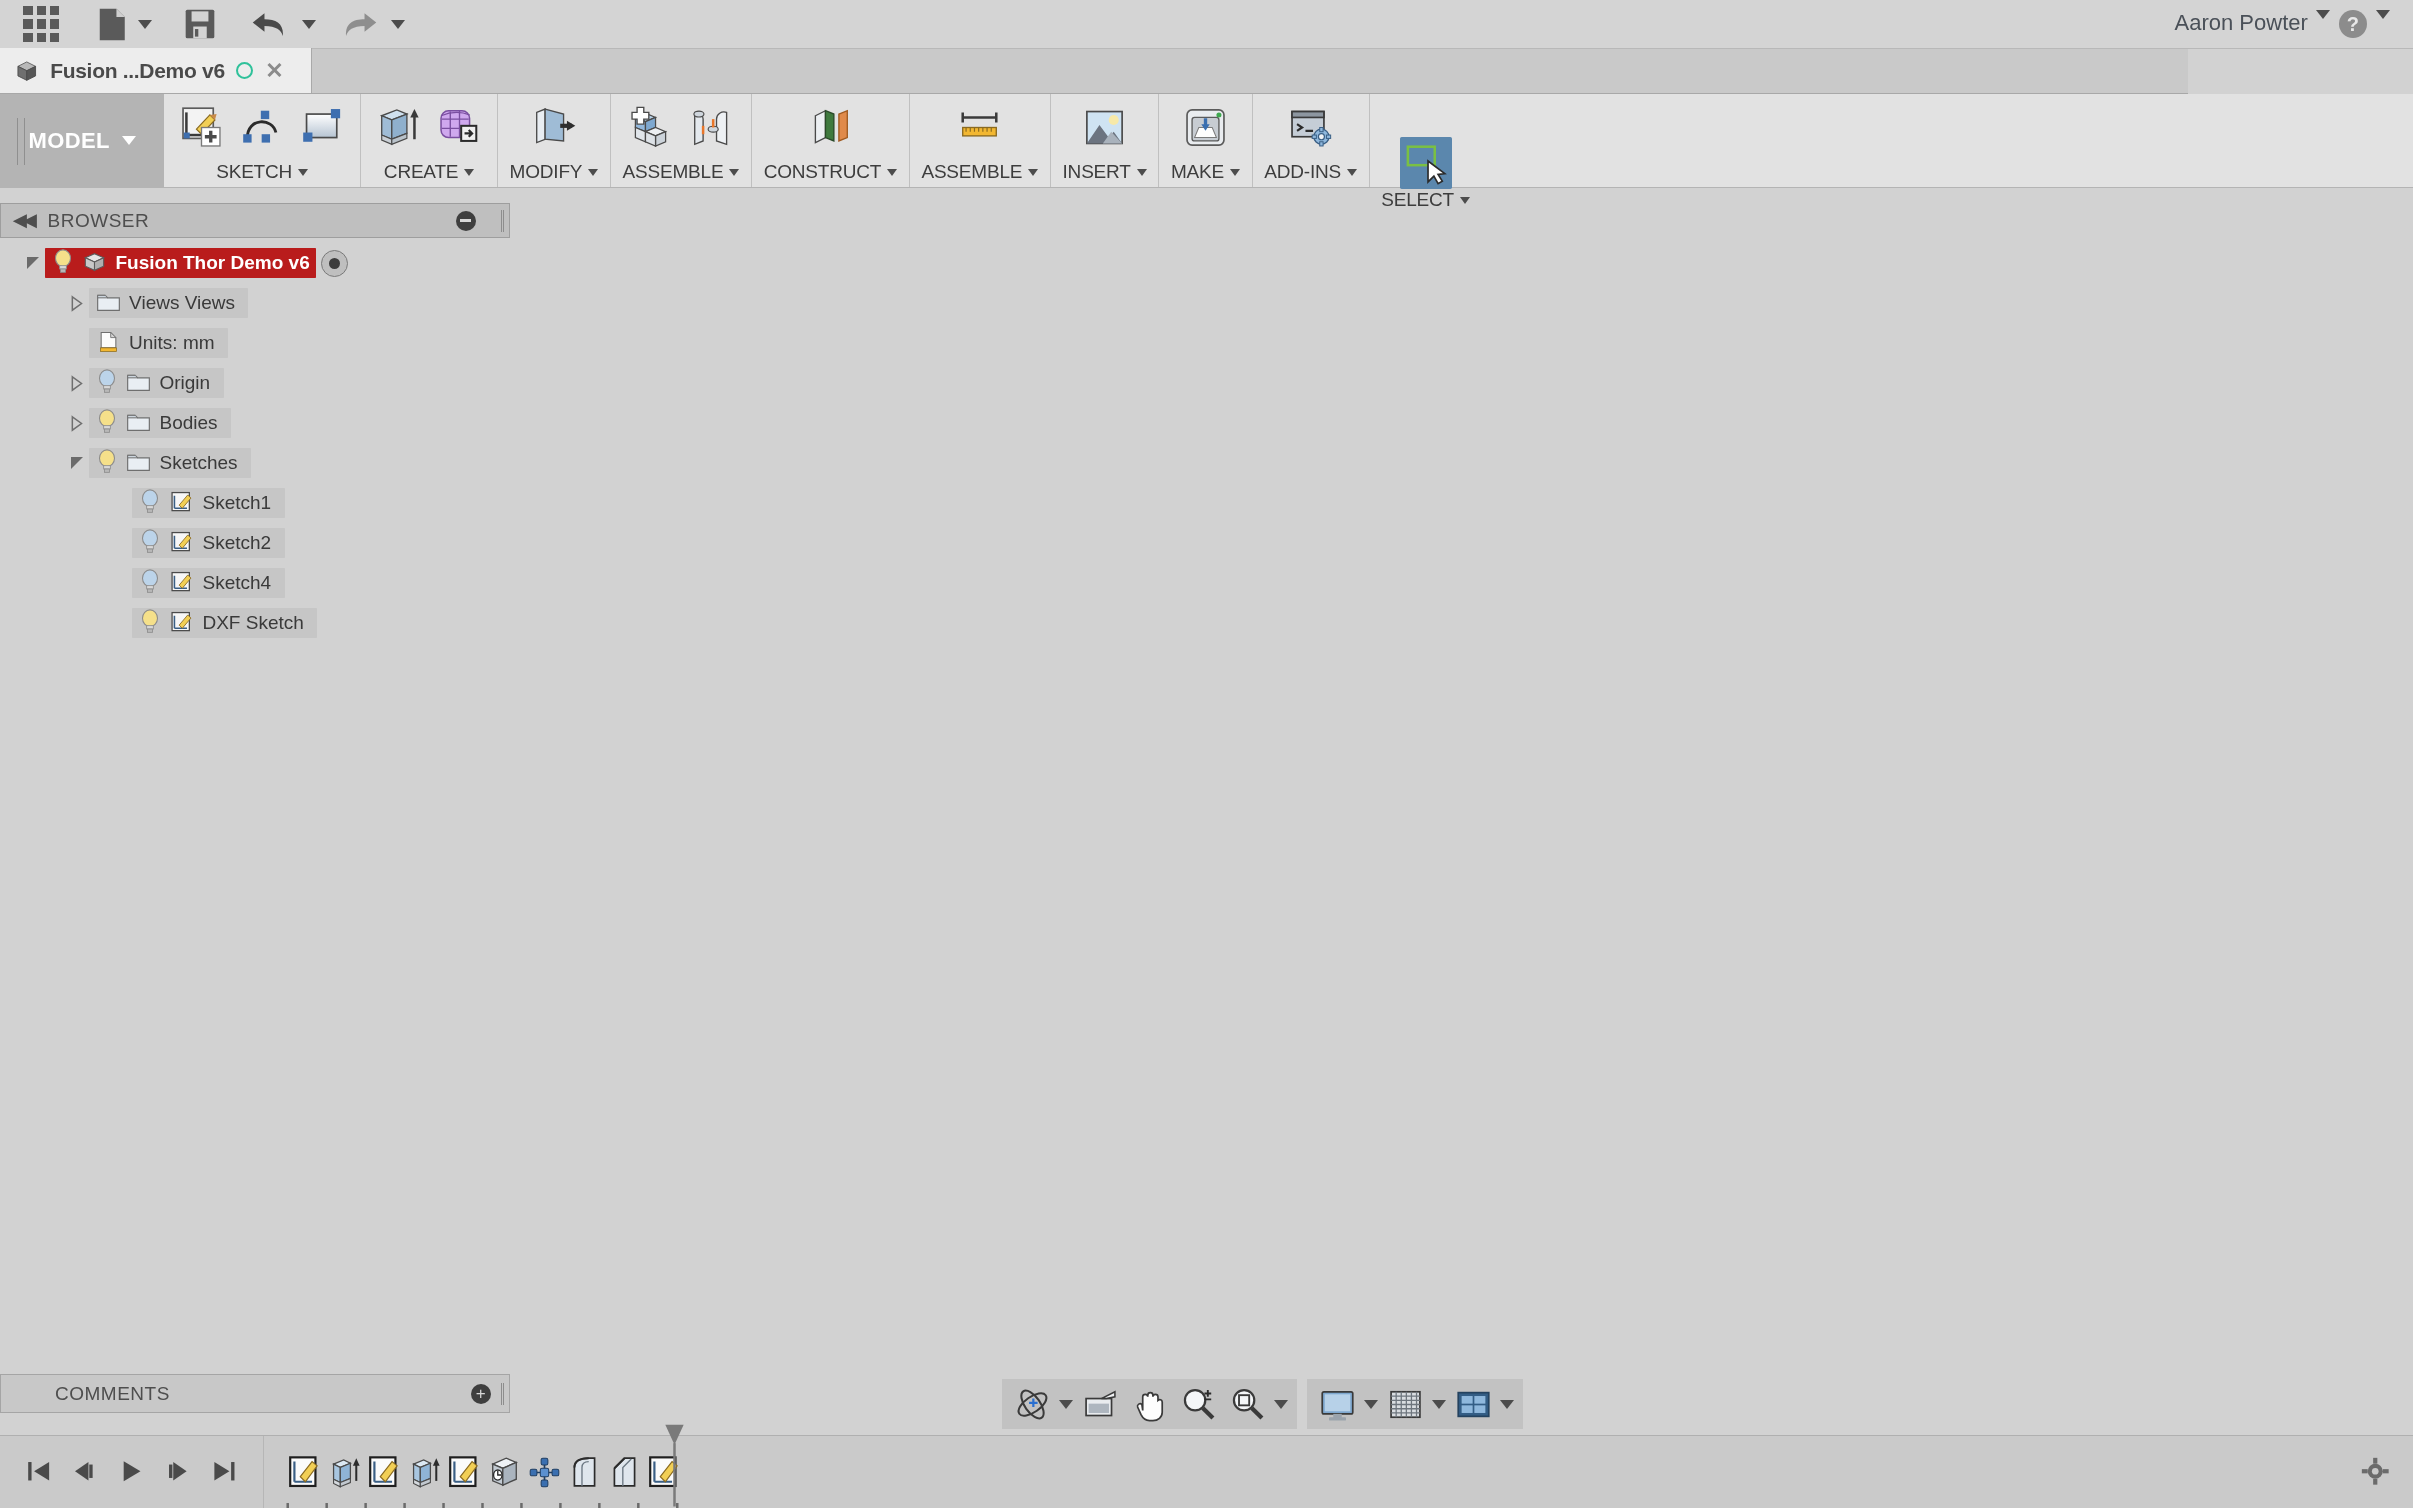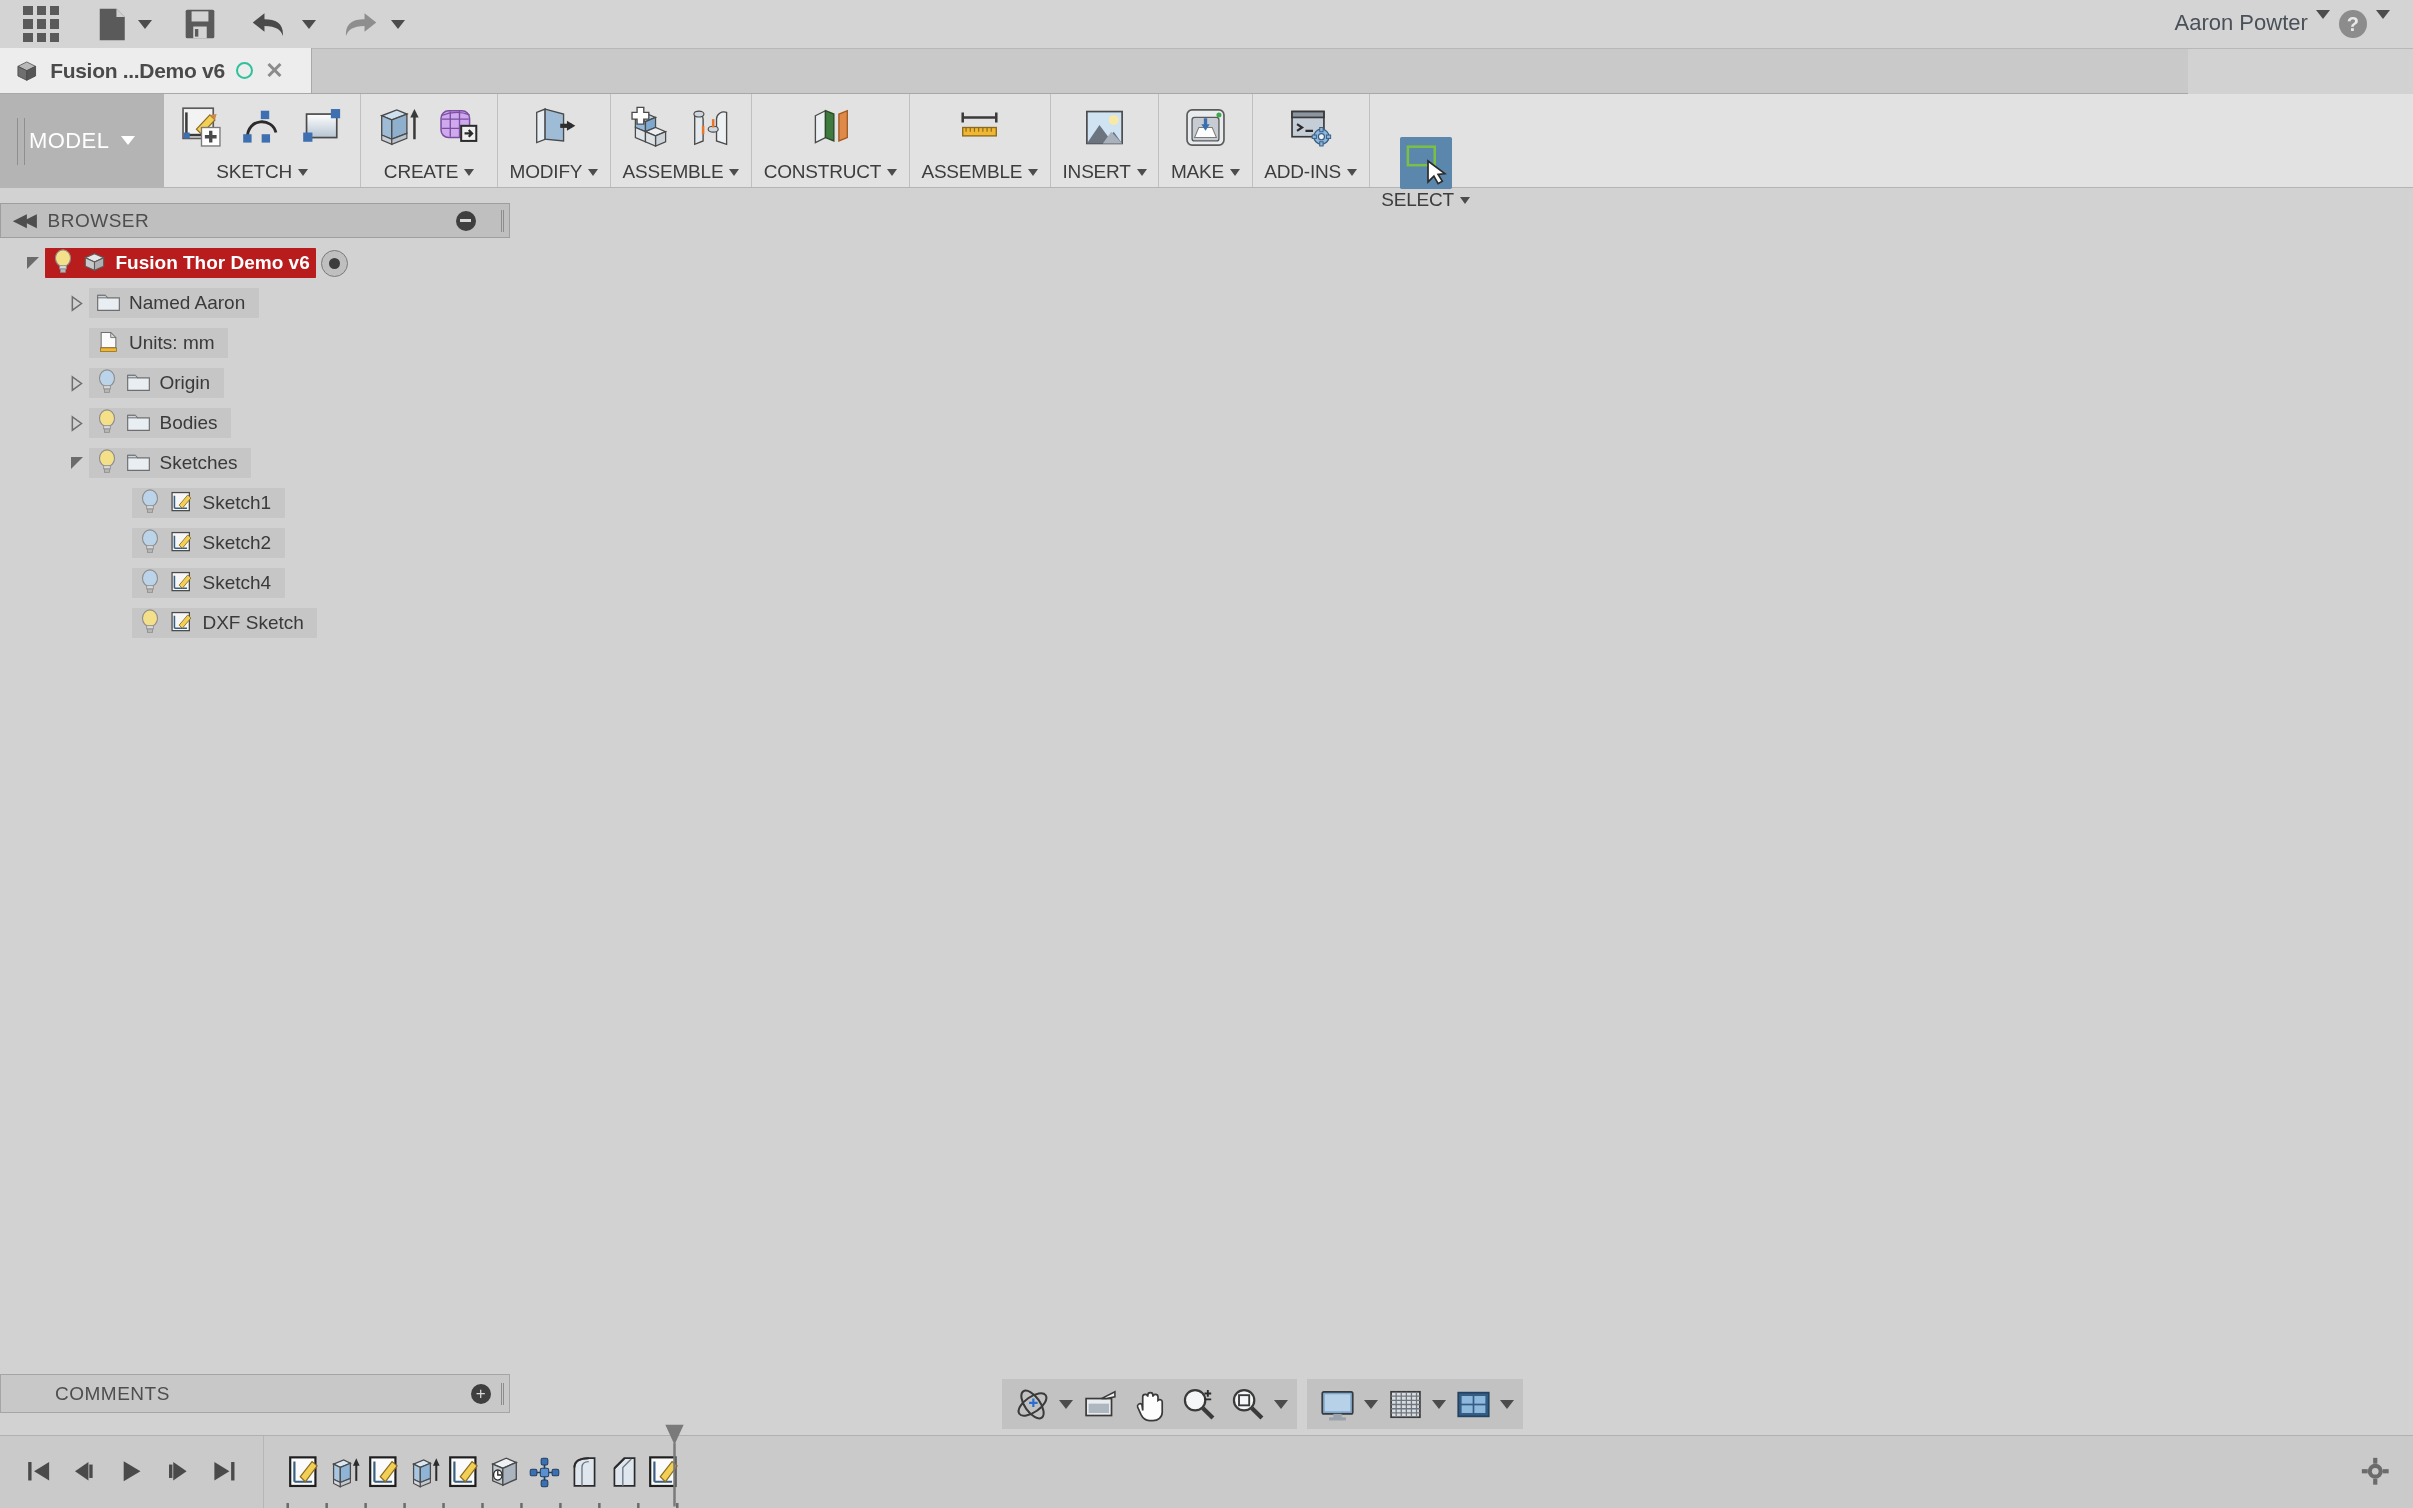--- a/index.html
+++ b/index.html
@@ -67,7 +67,7 @@
   }
   .model-chip .grips { position:absolute; left:17px; top:23.5px; height:47px; width:8.4px;
       border-left:1.7px solid #8f8f8f; border-right:1.7px solid #8f8f8f; }
-  .model-chip-label { color:#fff; font-size:22px; font-weight:normal; letter-spacing:0.4px; }
+  .model-chip-label { color:#fff; font-size:22px; font-weight:bold; letter-spacing:0.4px; }
 
   .rgroup { display:flex; flex-direction:column; align-items:center; justify-content:flex-start;
       padding:0 11.7px; border-right:0.8px solid #c0c0c0; position:relative; }

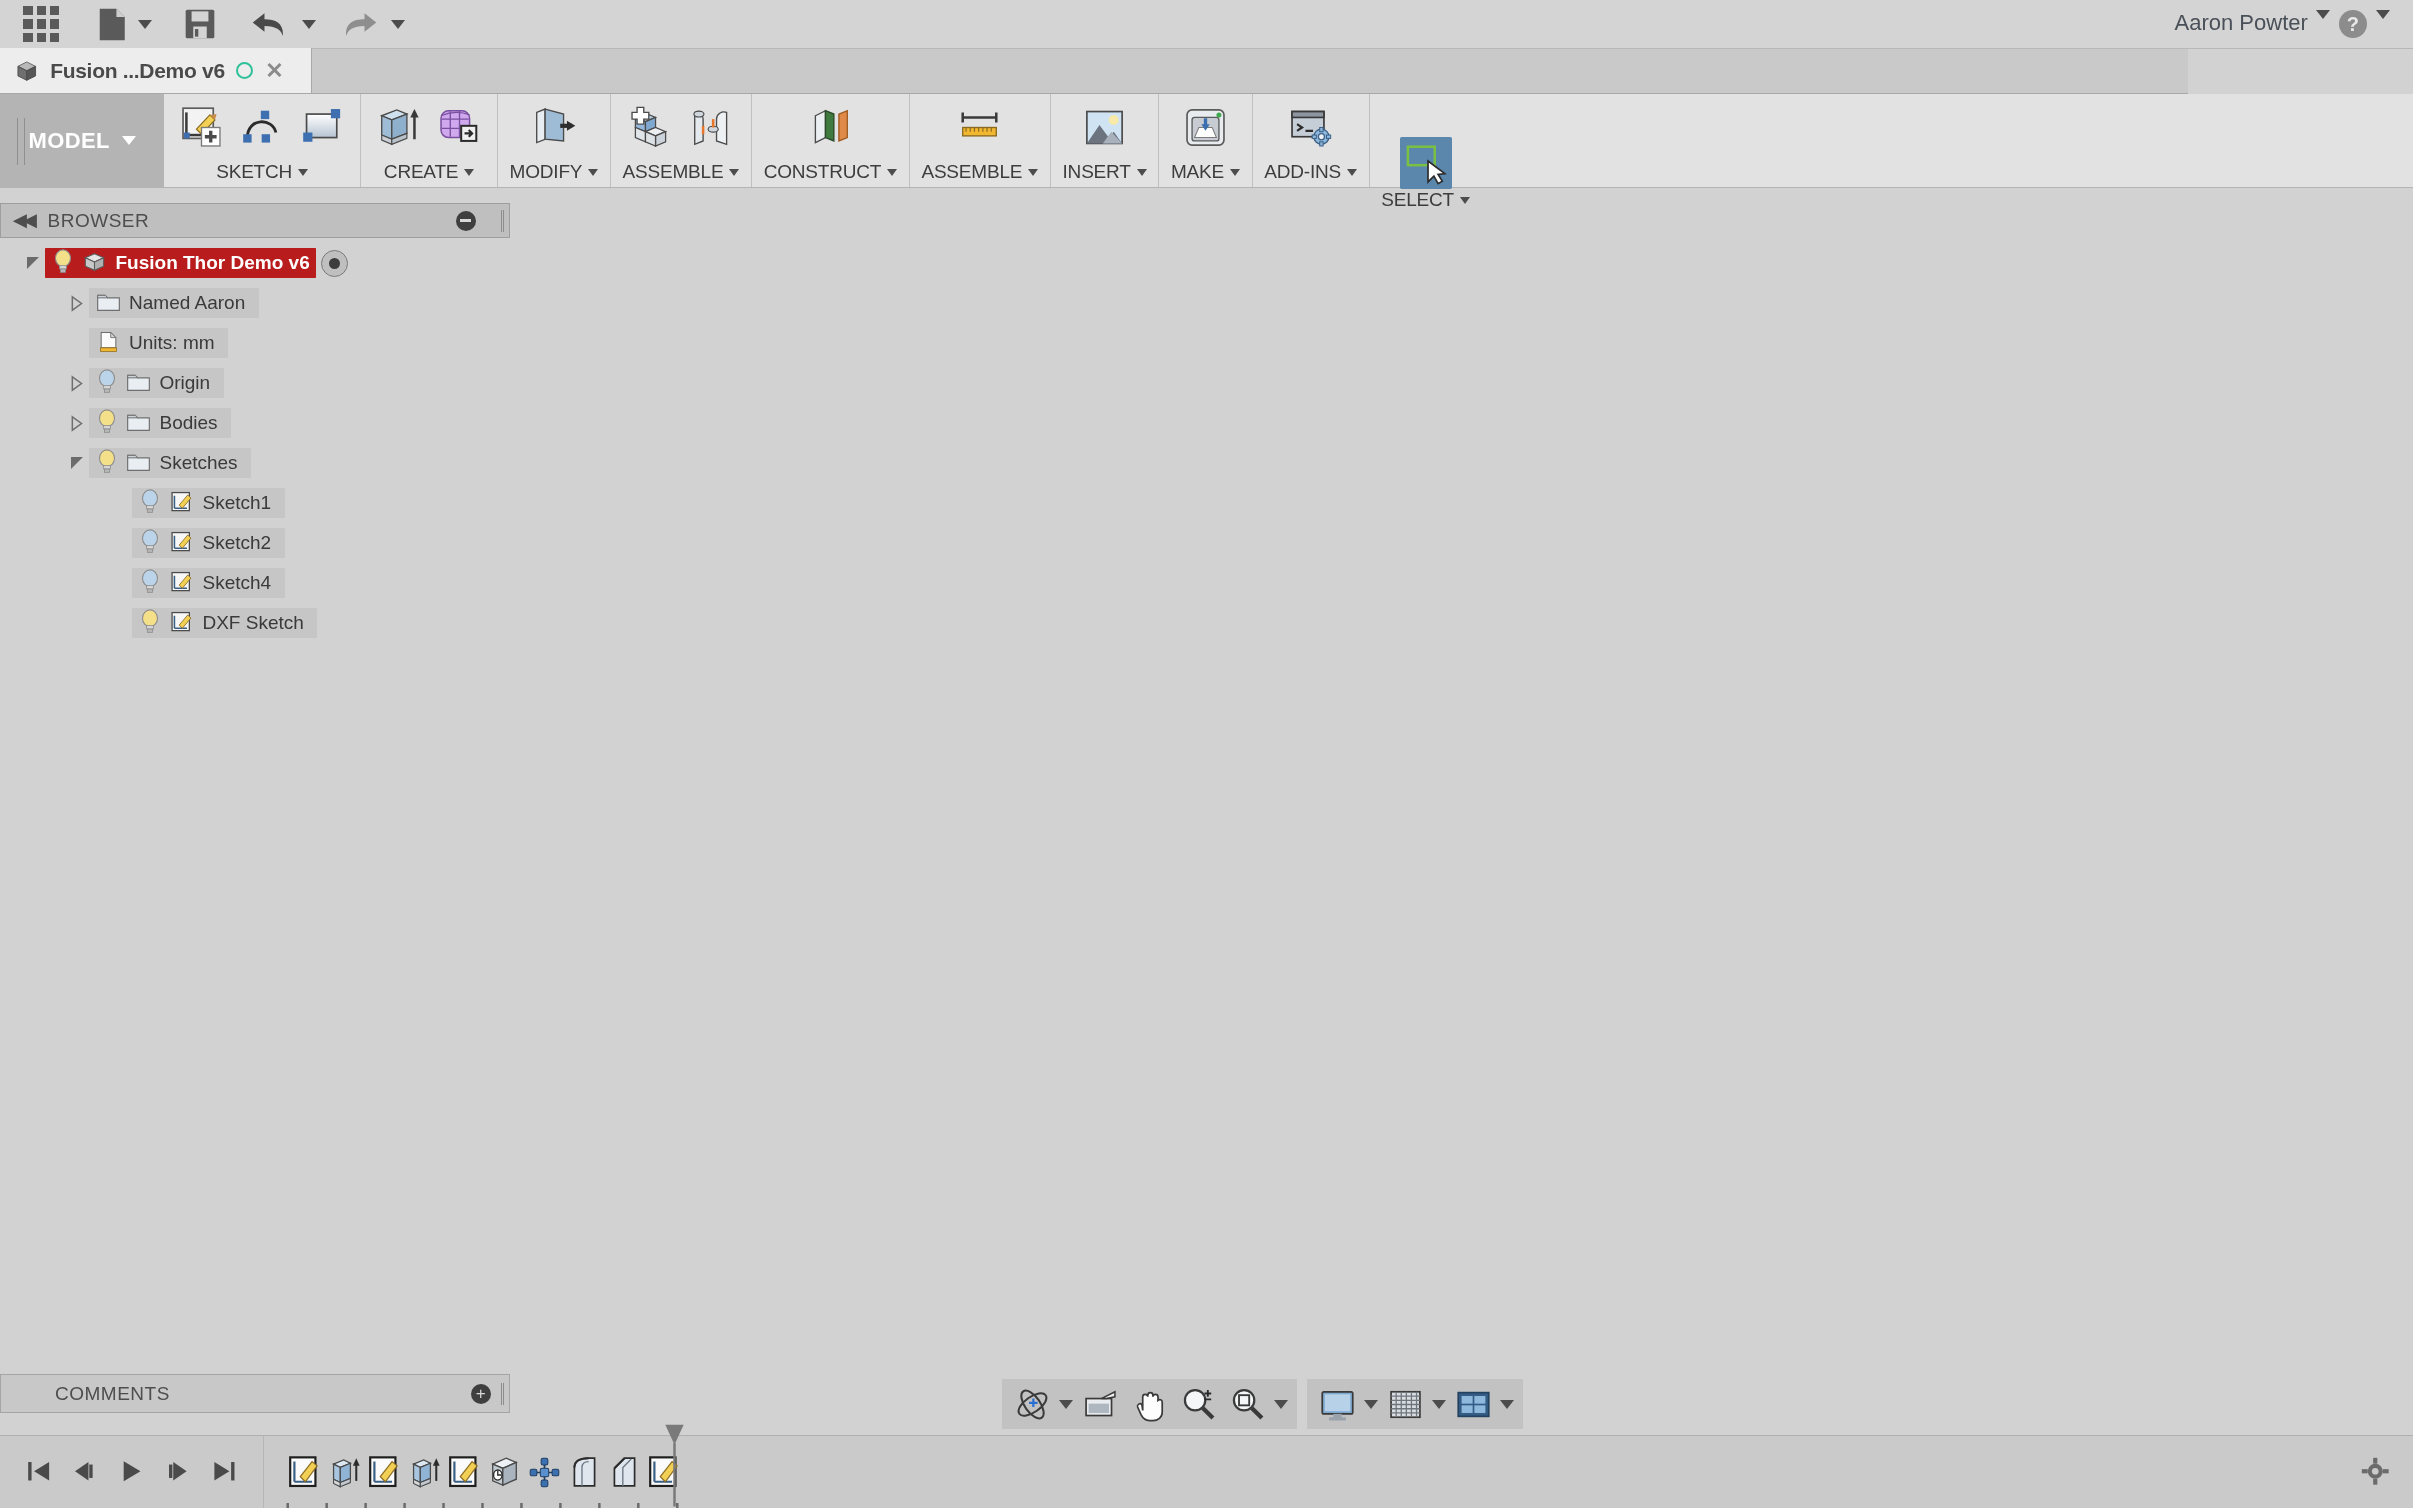--- a/index.html
+++ b/index.html
@@ -989,7 +989,7 @@
               <path d="M2 5 h9 l3 3 h14 v15 h-26 z" fill="#e9eef3" stroke="#6f6f6f" stroke-width="1.4"></path>
               <path d="M2 5 h9 l3 3 h-12 z" fill="#cdd6df" stroke="#6f6f6f" stroke-width="1.2"></path>
             </svg></span>
-          <span class="tlabel">Named Aaron</span>
+          <span class="tlabel">Views Views</span>
         </span>
       </div>
       <div class="trow">

